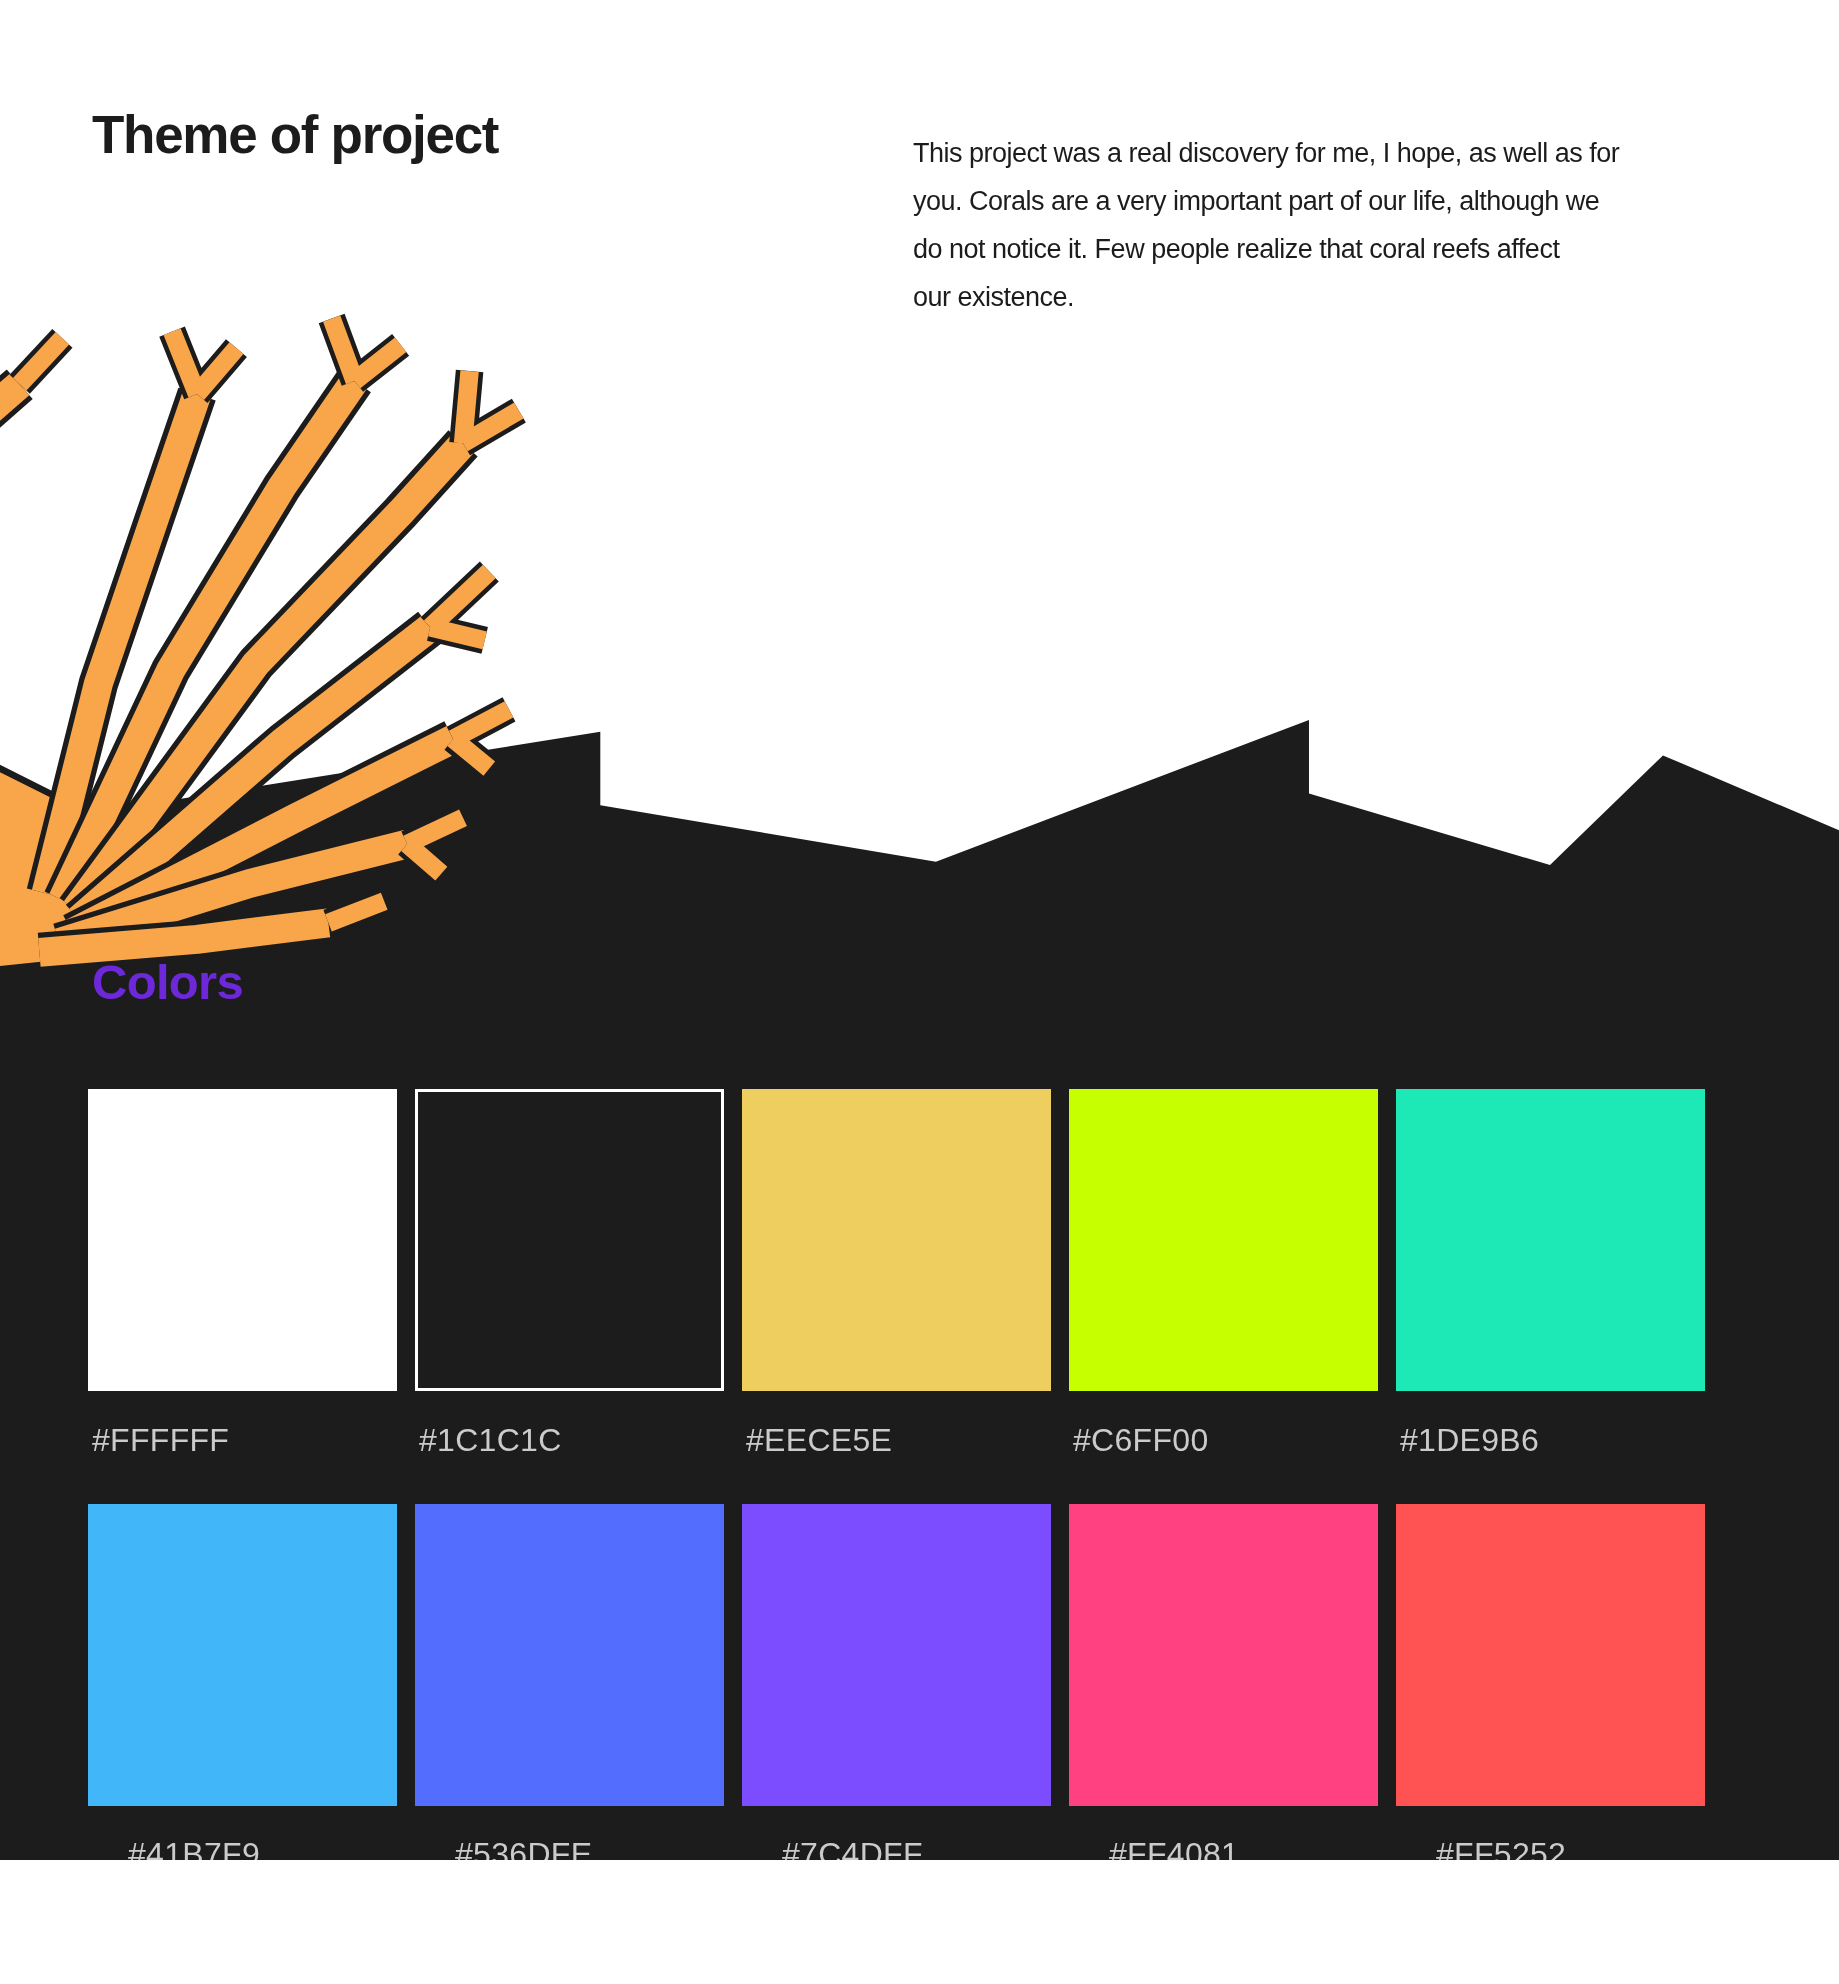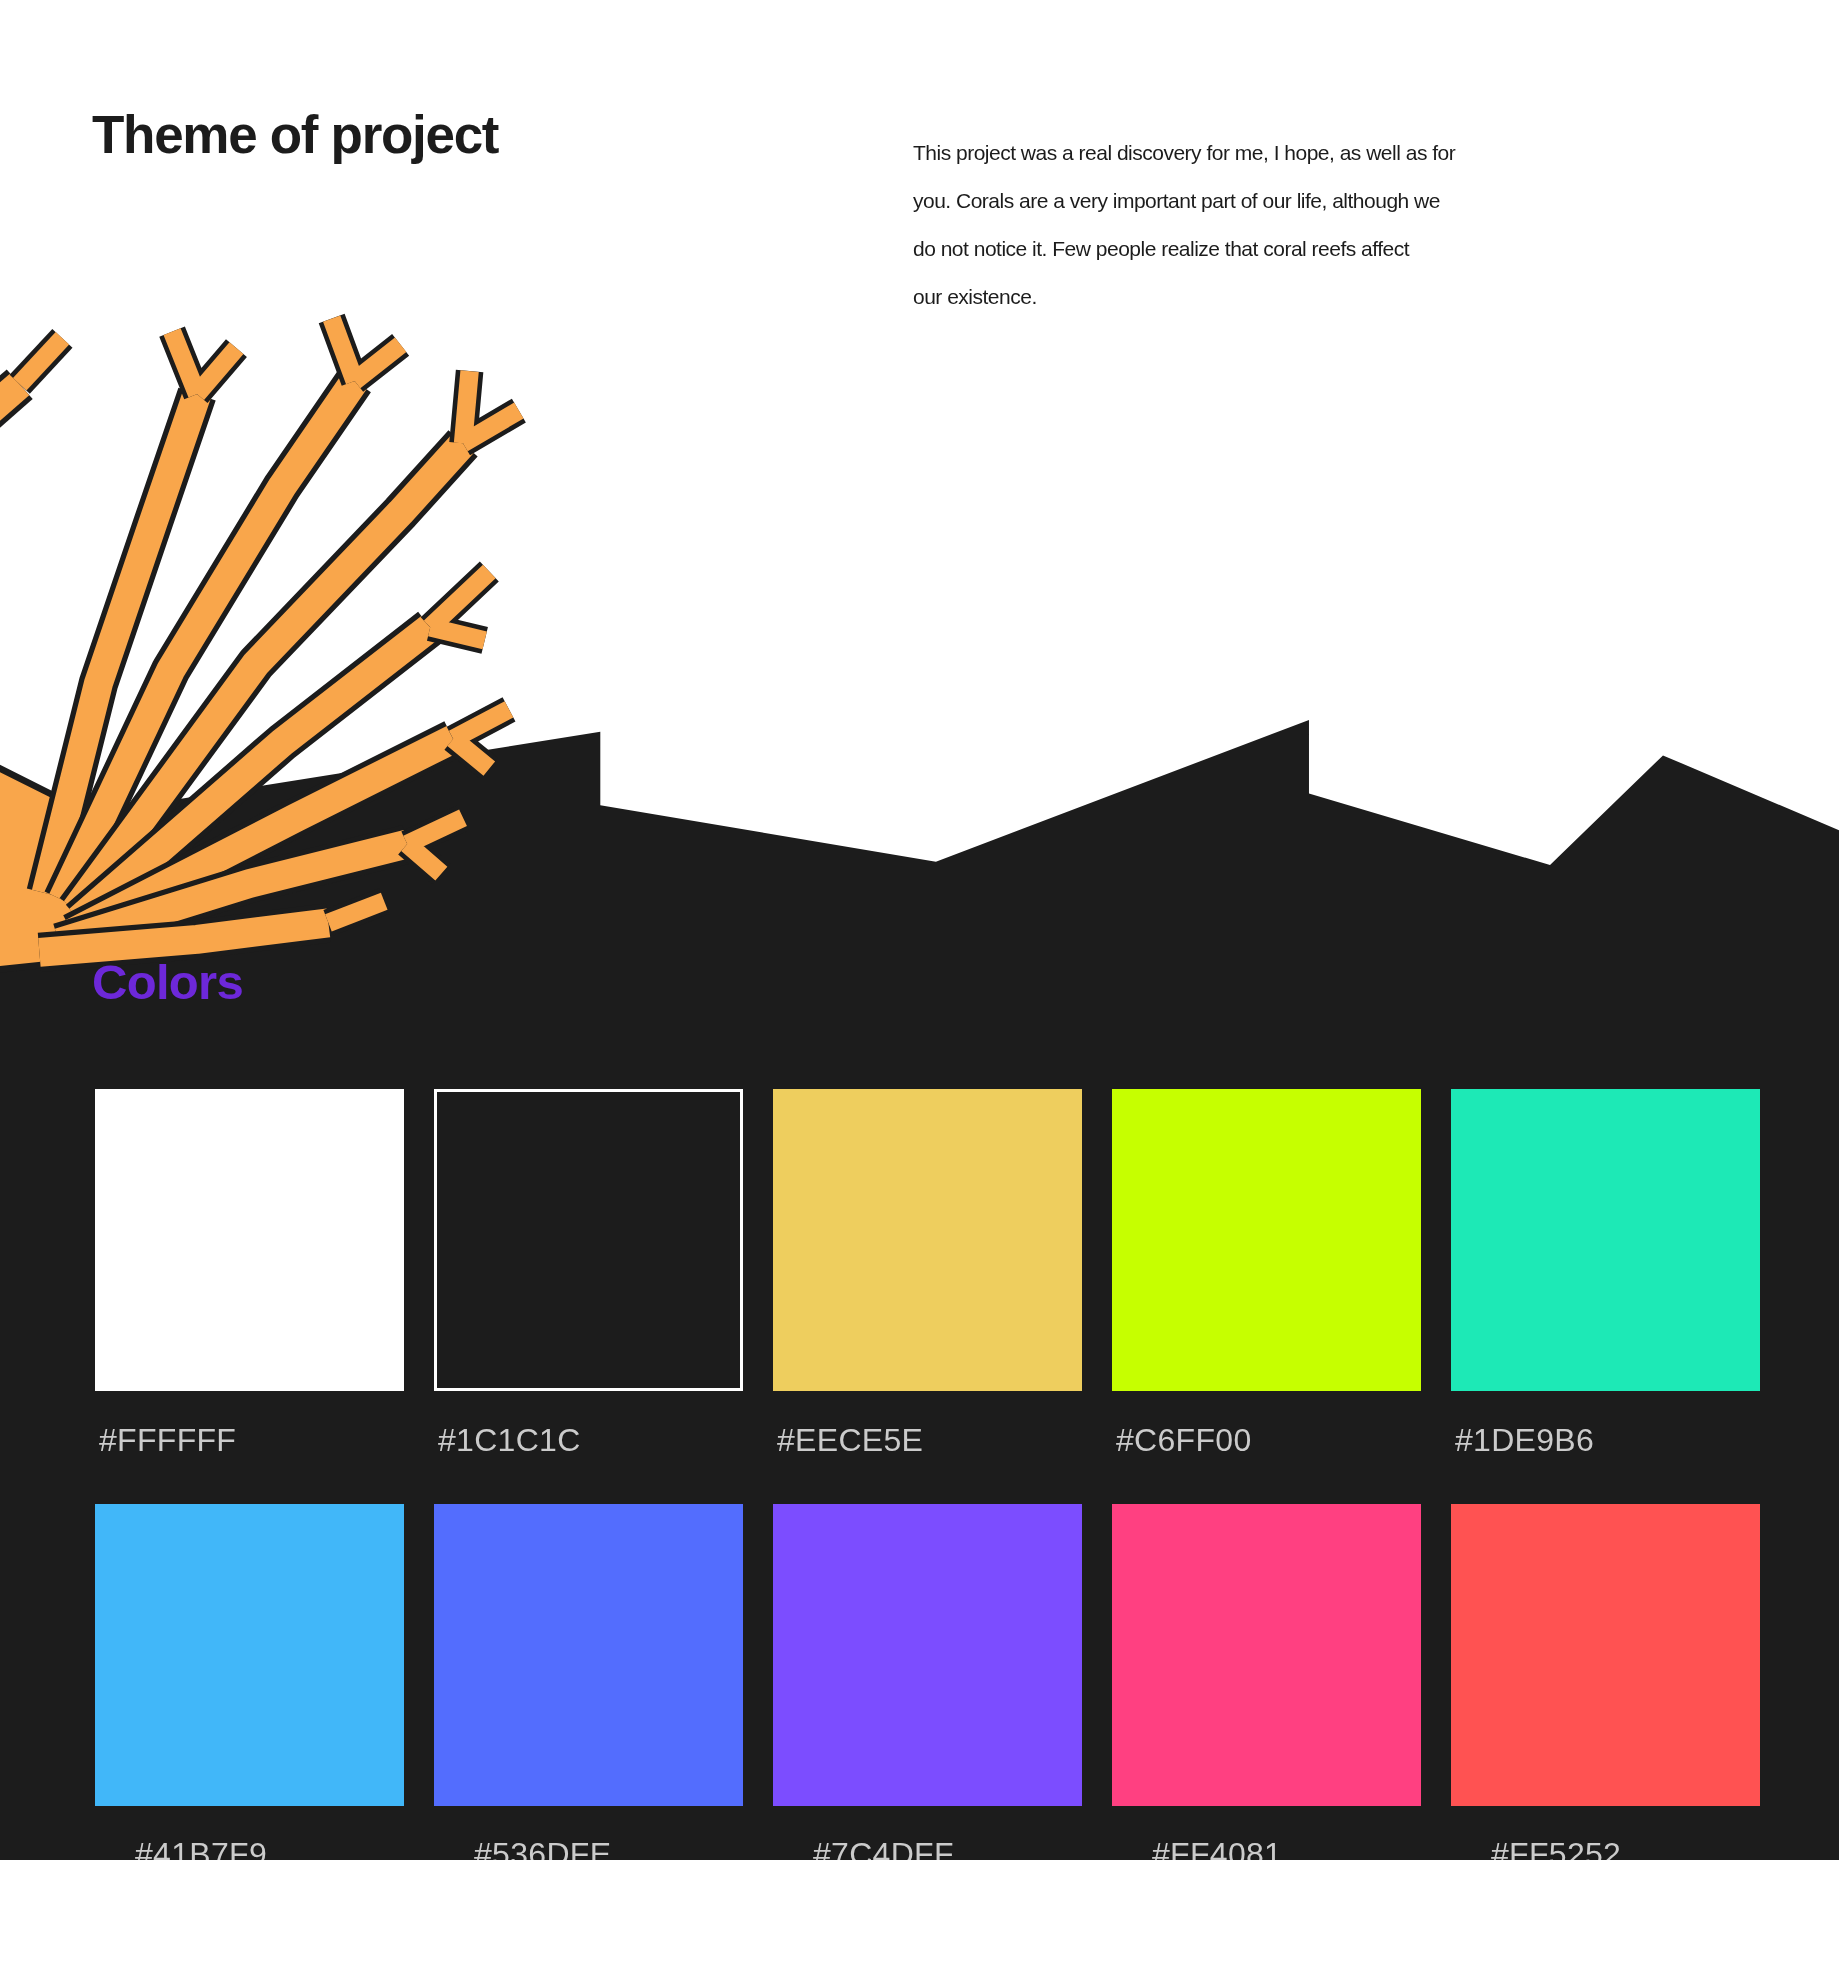--- a/index.html
+++ b/index.html
@@ -29,7 +29,7 @@
   }
   .intro p{
     margin:0 0 48px 0;
-    font-size:21px;line-height:48px;letter-spacing:-0.5px;
+    font-size:27px;line-height:48px;letter-spacing:-0.5px;
     white-space:pre-line;
   }
   .colors-heading{

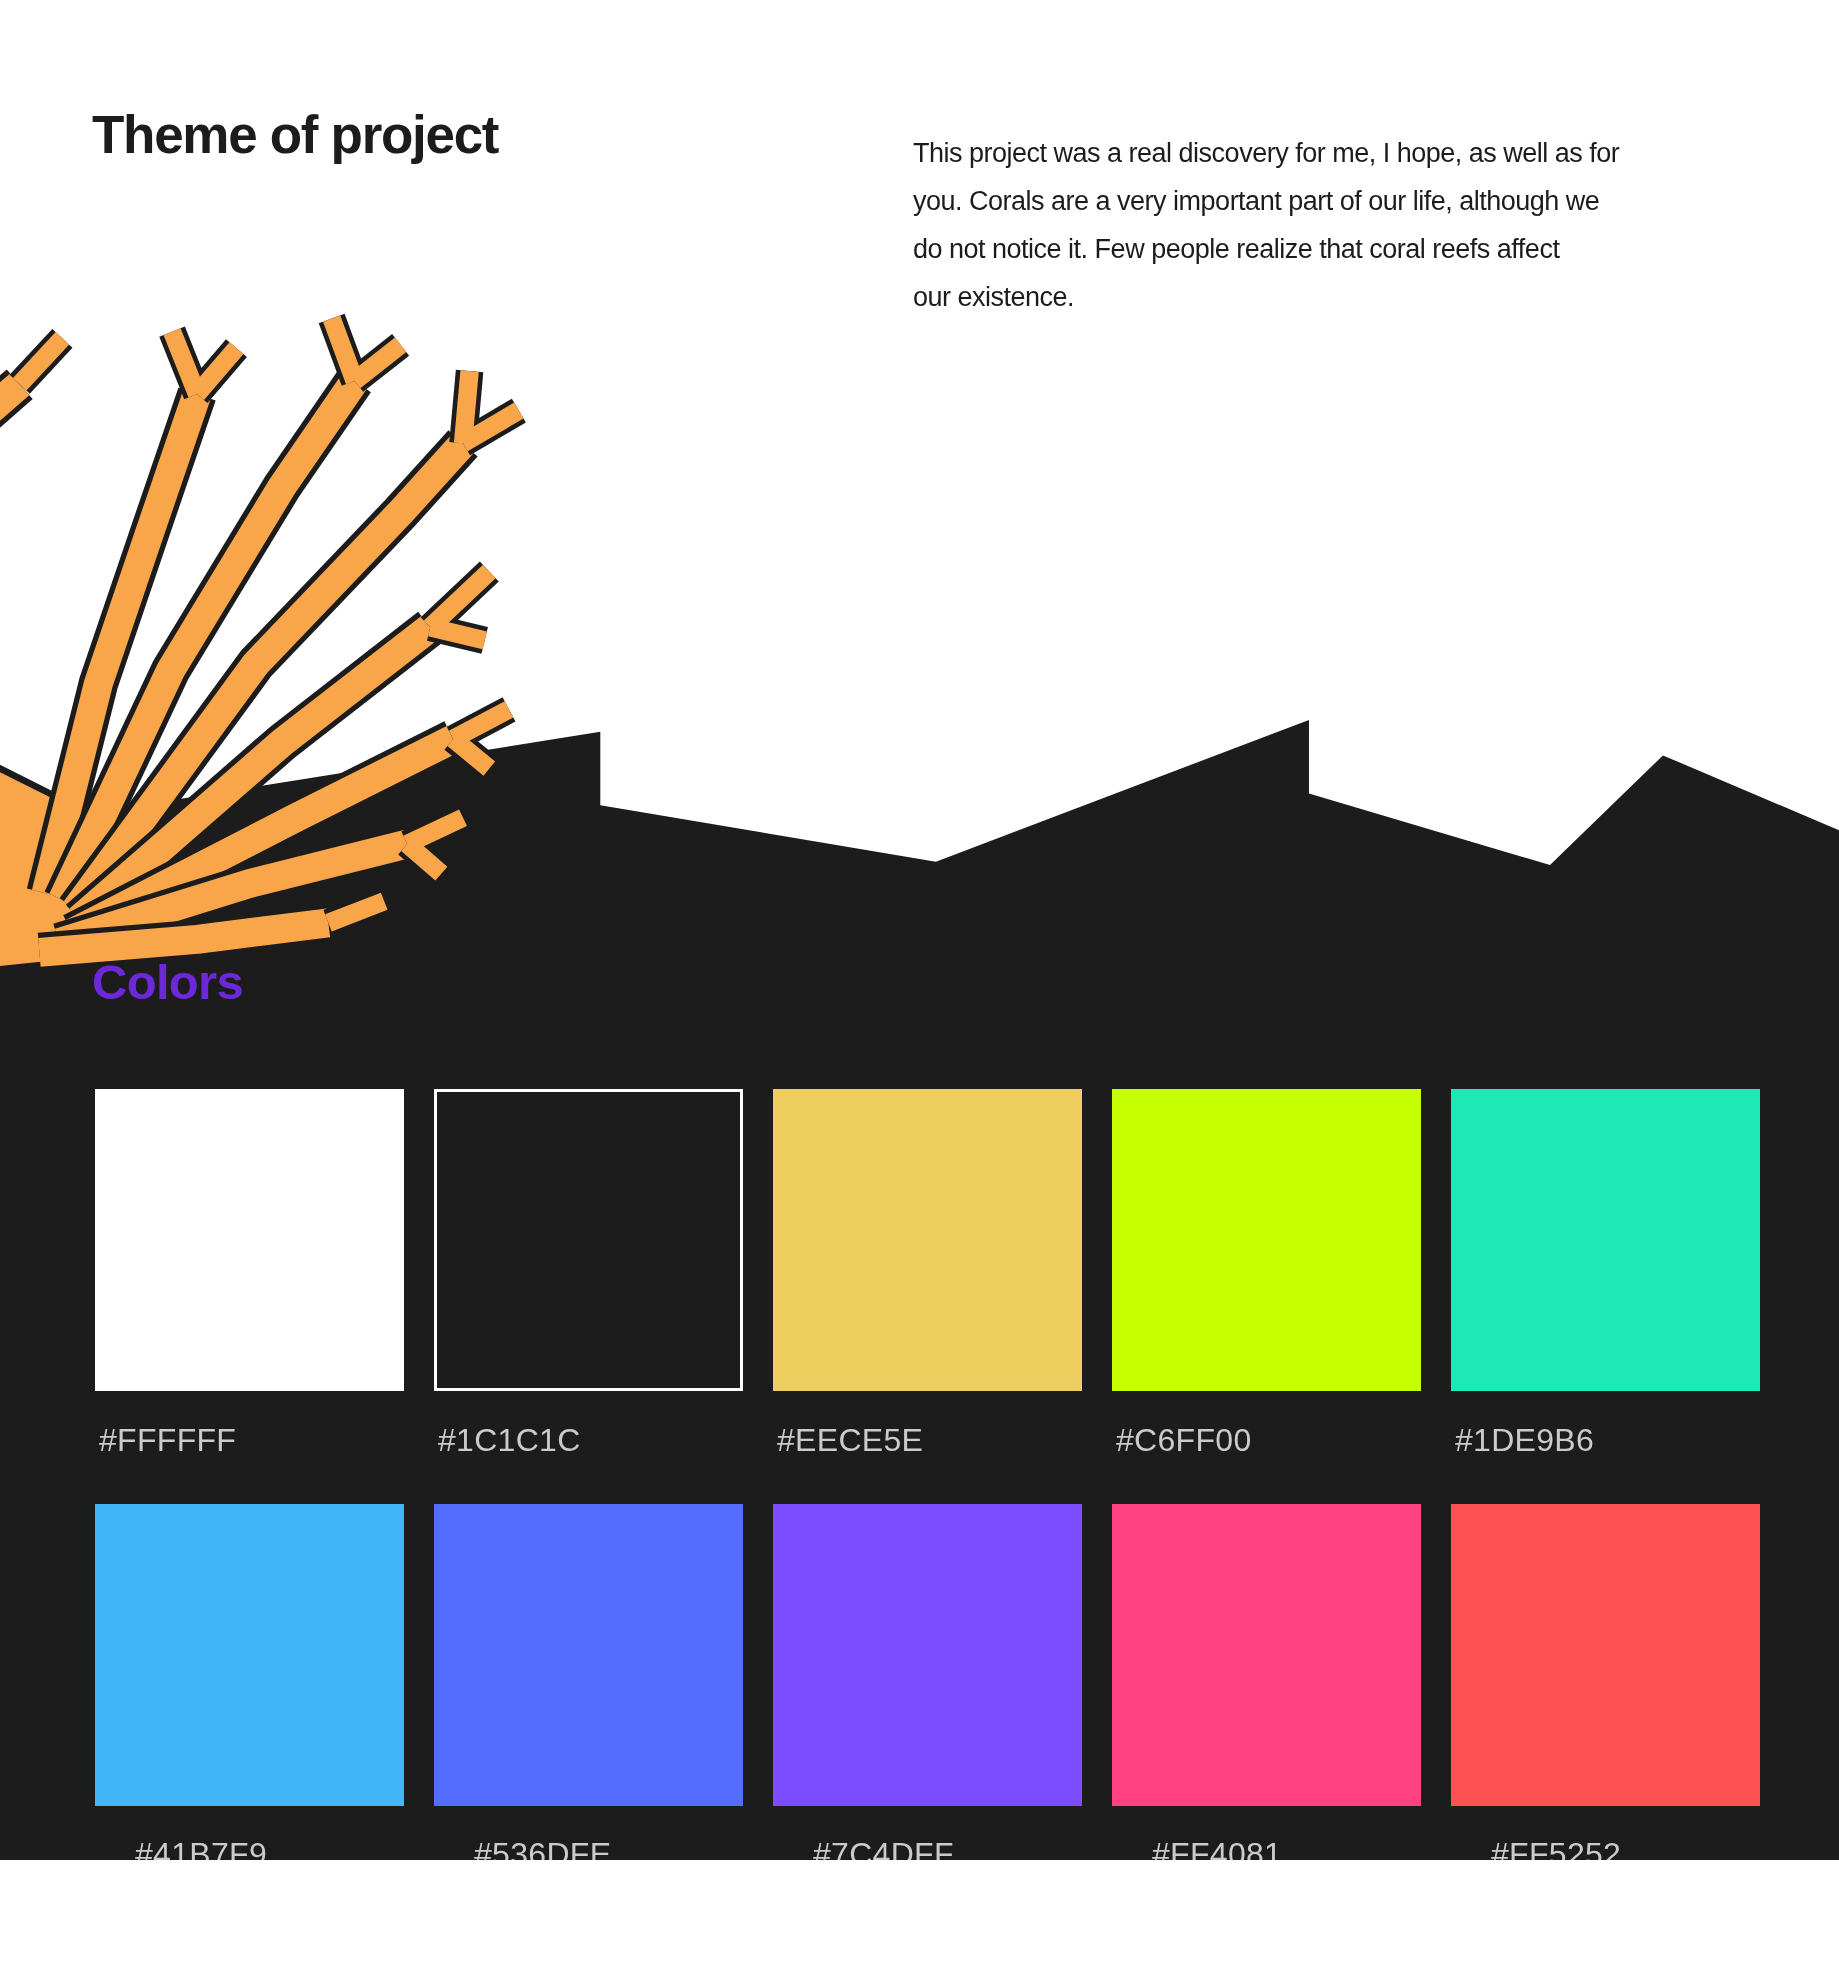--- a/index.html
+++ b/index.html
@@ -38,8 +38,8 @@
     line-height:1;
   }
   .grid{
-    position:absolute;left:95px;z-index:2;
-    display:grid;grid-template-columns:repeat(5,309px);column-gap:30px;
+    position:absolute;left:88px;z-index:2;
+    display:grid;grid-template-columns:repeat(5,309px);column-gap:18px;
   }
   .row1{top:1089px;}
   .labels1{top:1423px;}

